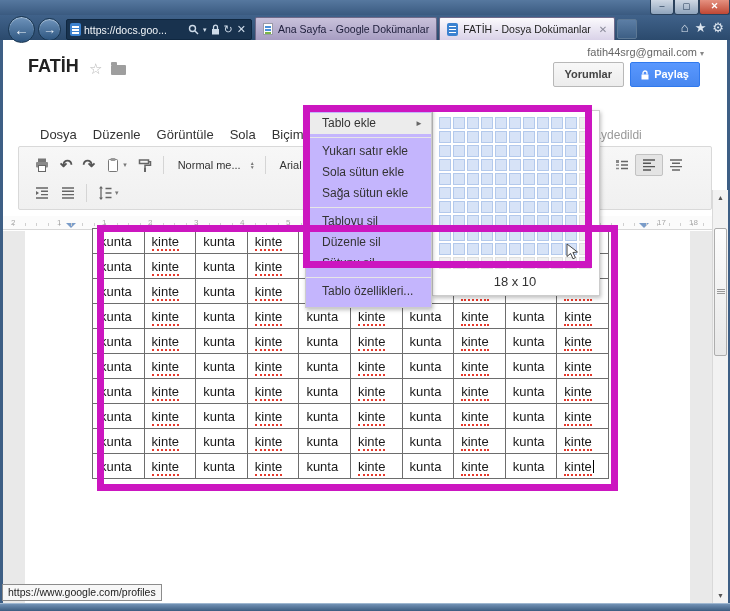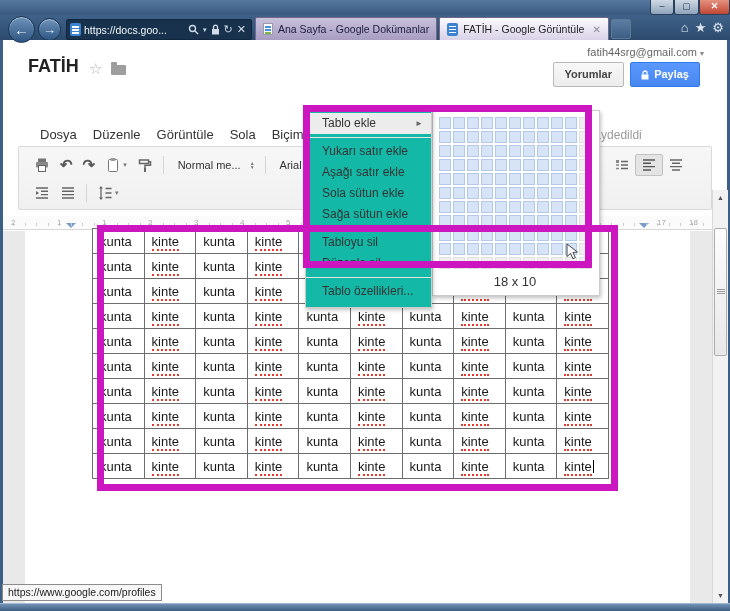--- a/index.html
+++ b/index.html
@@ -191,7 +191,7 @@
       </div>
       <div class="tab active">
         <span class="fav favicon-doc"></span>
-        <span>FATİH - Google Görüntüle</span>
+        <span>FATİH - Dosya Dokümanlar</span>
         <span class="tab-close">✕</span>
       </div>
       <div class="tab-stub"></div>

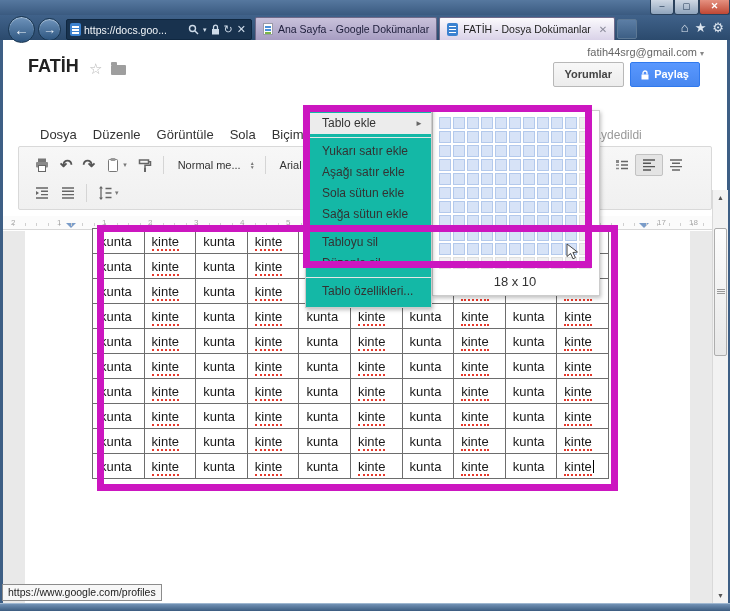--- a/index.html
+++ b/index.html
@@ -122,7 +122,7 @@
     vertical-align:-2px; }
 
   
-  .ctx-menu { position:absolute; left:305px; top:107px; width:127px; background:#14b8a6;
+  .ctx-menu { position:absolute; left:305px; top:107px; width:127px; background:#c4b5fd;
     border:1px solid #ccc; box-shadow:1px 2px 4px rgba(0,0,0,.25); padding:5px 0; z-index:100; }
   .menu-item { height:21px; line-height:21px; padding:0 8px 0 16px; font-size:12px; color:#333;
     display:flex; justify-content:space-between; white-space:nowrap; }

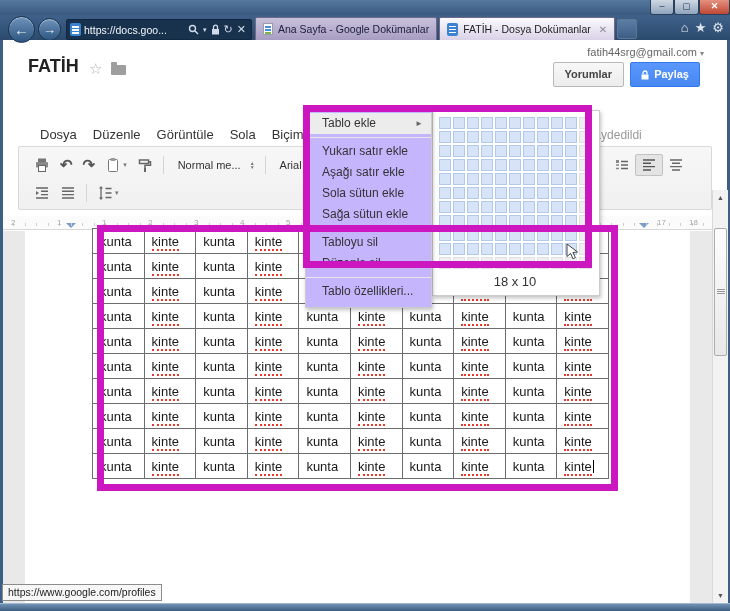--- a/index.html
+++ b/index.html
@@ -543,9 +543,6 @@
         <span>Yukarı satır ekle</span>
       </div>
       <div class="menu-item">
-        <span>Aşağı satır ekle</span>
-      </div>
-      <div class="menu-item">
         <span>Sola sütun ekle</span>
       </div>
       <div class="menu-item">

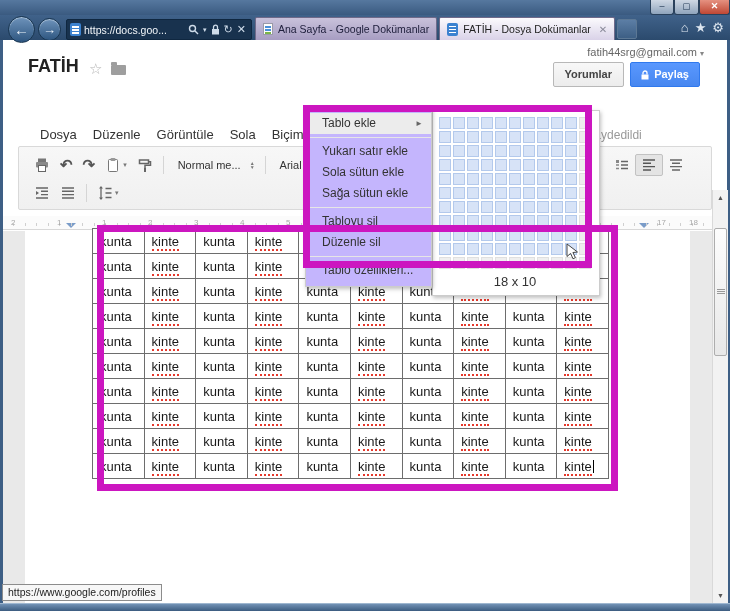--- a/index.html
+++ b/index.html
@@ -555,6 +555,9 @@
       <div class="menu-item">
         <span>Düzenle sil</span>
       </div>
+      <div class="menu-item">
+        <span>Sütunu sil</span>
+      </div>
       <div class="menu-sep"></div>
       <div class="menu-item">
         <span>Tablo özellikleri...</span>

